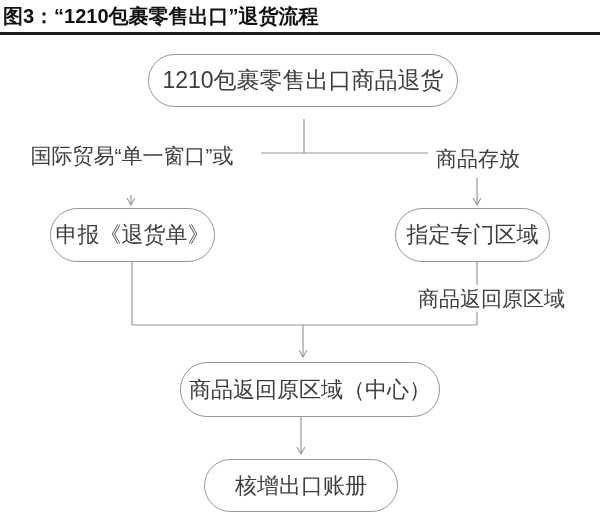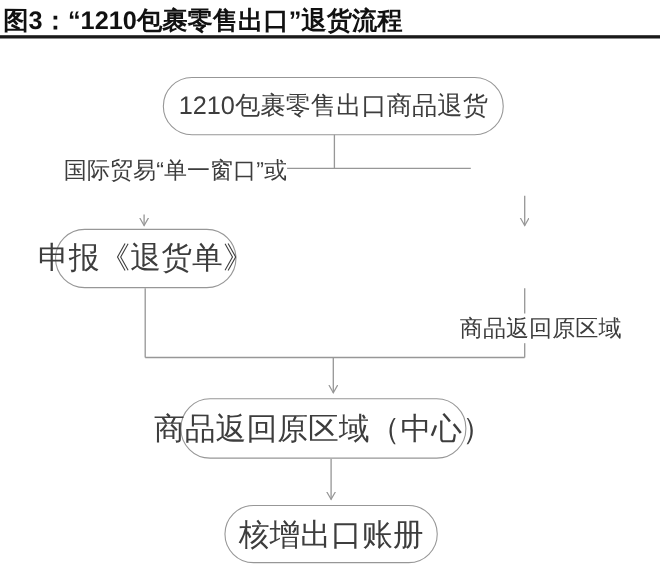--- a/index.html
+++ b/index.html
@@ -14,7 +14,7 @@
   .fig-title {
     position: absolute;
     left: 3px; top: 3px;
-    font-size: 23px;
+    font-size: 20px;
     font-weight: bold;
     color: var(--title-text, #111111);
     white-space: nowrap;

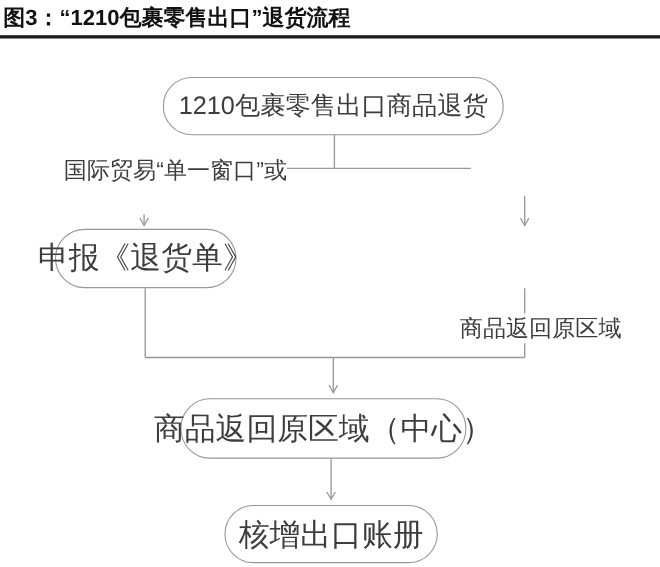--- a/index.html
+++ b/index.html
@@ -47,7 +47,7 @@
     z-index: 2;
     white-space: nowrap;
   }
-  .node-start  { left: 148px; top: 70px;  width: 310px; height: 53px; font-size: 23px; }
+  .node-start  { left: 148px; top: 54px;  width: 310px; height: 53px; font-size: 23px; }
   .node-declare{ left: 50px;  top: 208px; width: 165px; height: 54px; }
   .node-area   { left: 395px; top: 208px; width: 155px; height: 54px; }
   .node-return { left: 164px; top: 362px; width: 260px; height: 55px; }

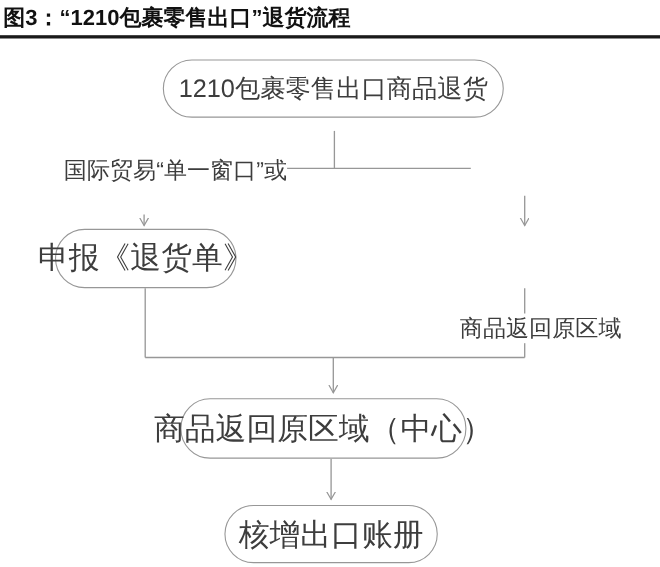--- a/index.html
+++ b/index.html
@@ -57,7 +57,7 @@
     font-size: 21px;
     line-height: 25px;
     color: var(--text, #3d3d3d);
-    text-align: right;
+    text-align: center;
     background: #fff;
     z-index: 2;
     white-space: nowrap;

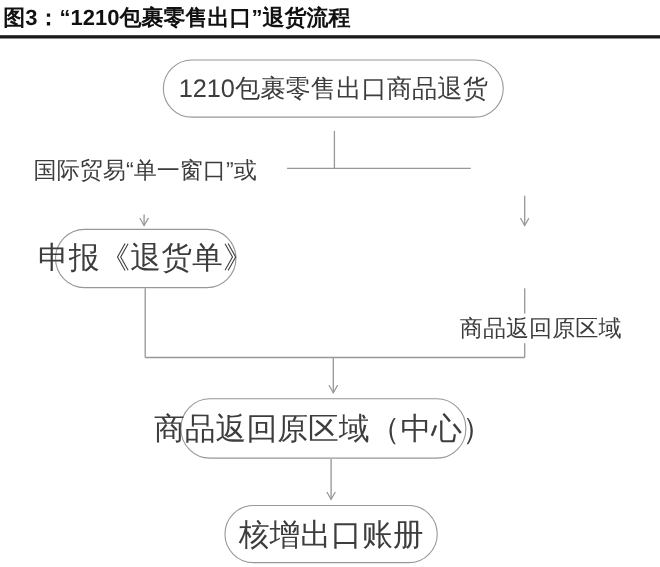--- a/index.html
+++ b/index.html
@@ -98,6 +98,7 @@
     <div>国际贸易“单一窗口”或</div>
   </div>
 
+  <div class="flow-label label-storage">商品存放</div>
 
   <div class="node node-declare">申报《退货单》</div>
 

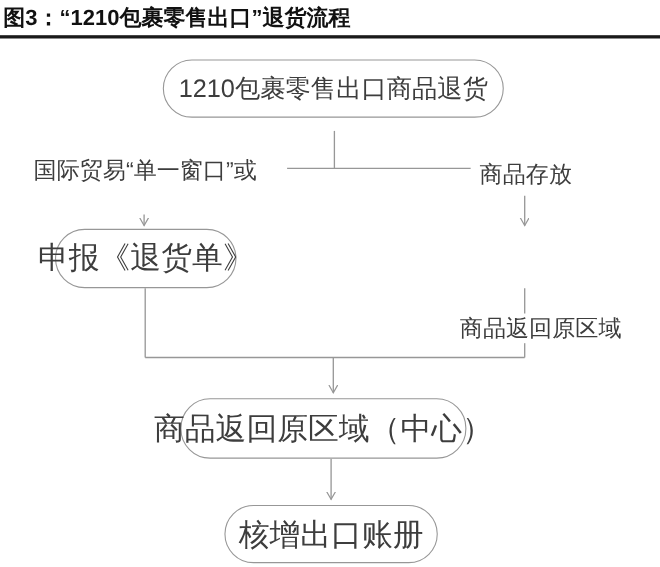--- a/index.html
+++ b/index.html
@@ -42,7 +42,7 @@
     display: flex;
     align-items: center;
     justify-content: center;
-    font-size: 28px;
+    font-size: 22px;
     color: var(--text, #3d3d3d);
     z-index: 2;
     white-space: nowrap;

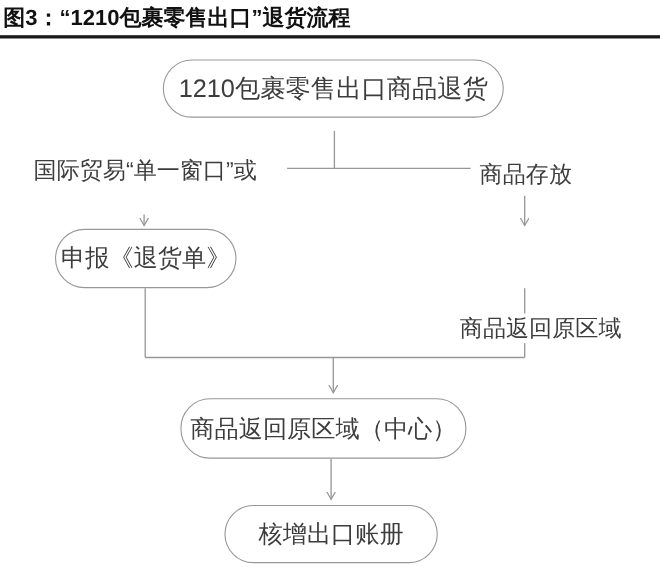--- a/index.html
+++ b/index.html
@@ -102,6 +102,7 @@
 
   <div class="node node-declare">申报《退货单》</div>
 
+  <div class="node node-area">指定专门区域</div>
 
 
   <div class="flow-label label-inspection">商品返回原区域</div>

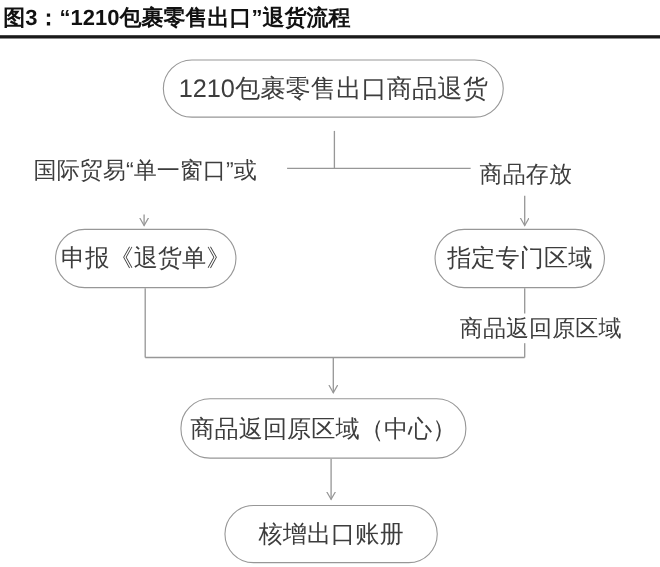--- a/index.html
+++ b/index.html
@@ -50,7 +50,7 @@
   .node-start  { left: 148px; top: 54px;  width: 310px; height: 53px; font-size: 23px; }
   .node-declare{ left: 50px;  top: 208px; width: 165px; height: 54px; }
   .node-area   { left: 395px; top: 208px; width: 155px; height: 54px; }
-  .node-return { left: 164px; top: 362px; width: 260px; height: 55px; }
+  .node-return { left: 180px; top: 362px; width: 260px; height: 55px; }
   .node-ledger { left: 204px; top: 459px; width: 194px; height: 53px; }
   .flow-label {
     position: absolute;

